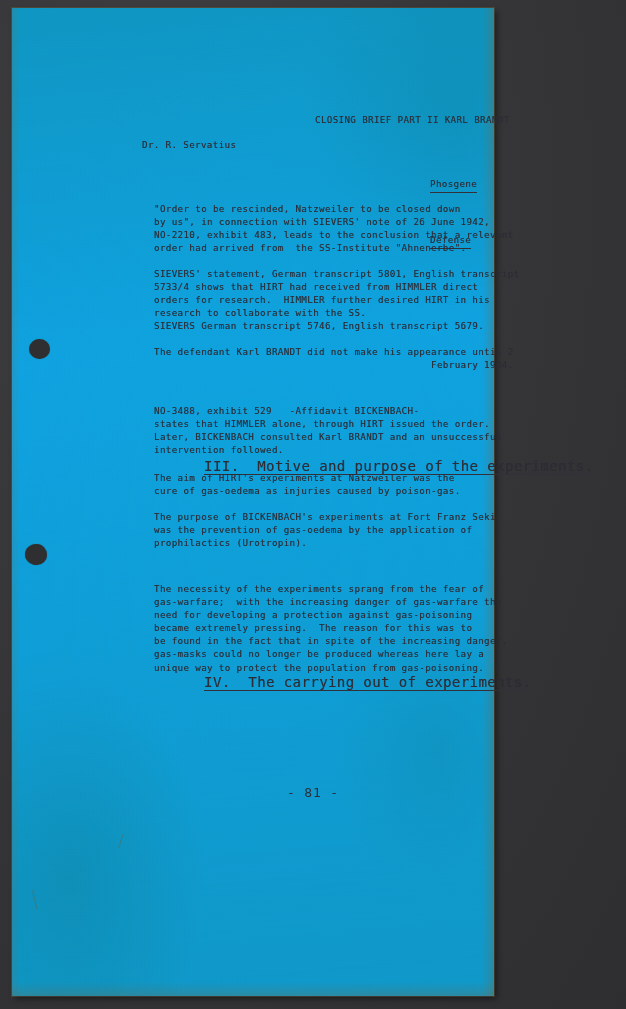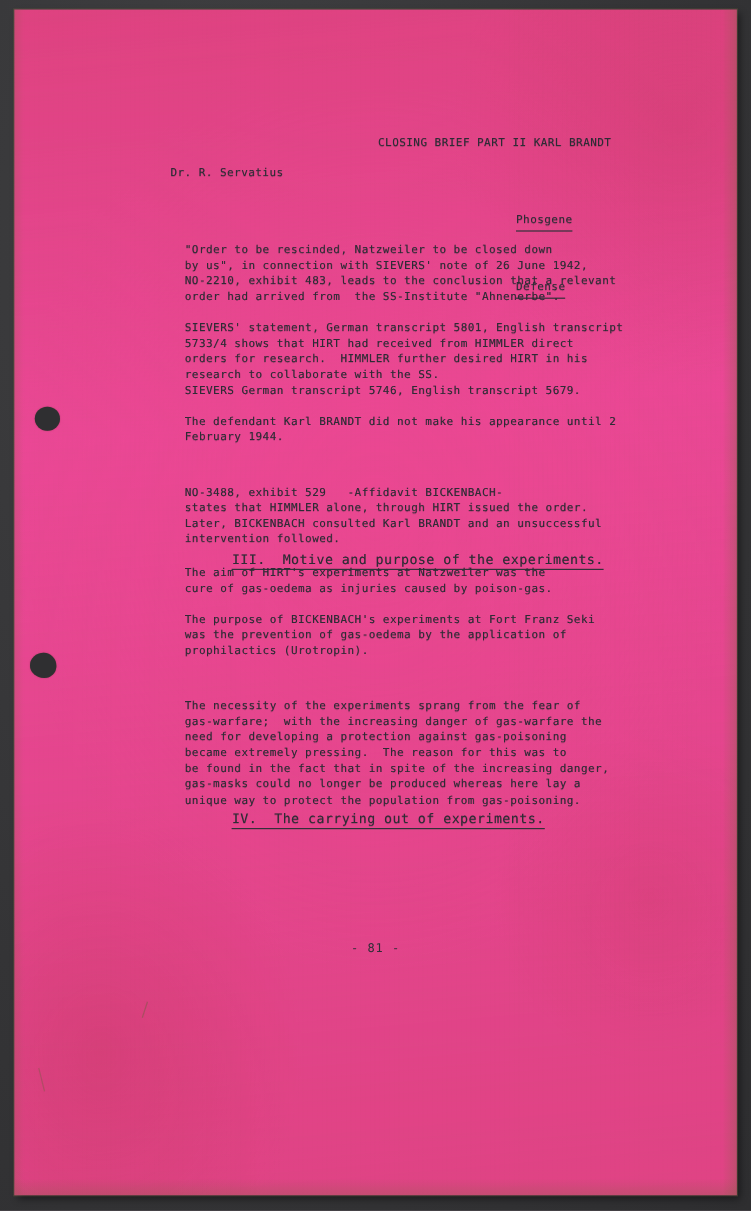--- a/index.html
+++ b/index.html
@@ -29,9 +29,9 @@
     position: absolute;
     left: 12px;
     top: 8px;
-    width: 602px;
+    width: 482px;
     height: 988px;
-    background: #ec4899;
+    background: #0ea5e9;
     box-shadow:
       0 0 0 1px rgba(120,105,70,0.35),
       3px 3px 6px rgba(0,0,0,0.45);

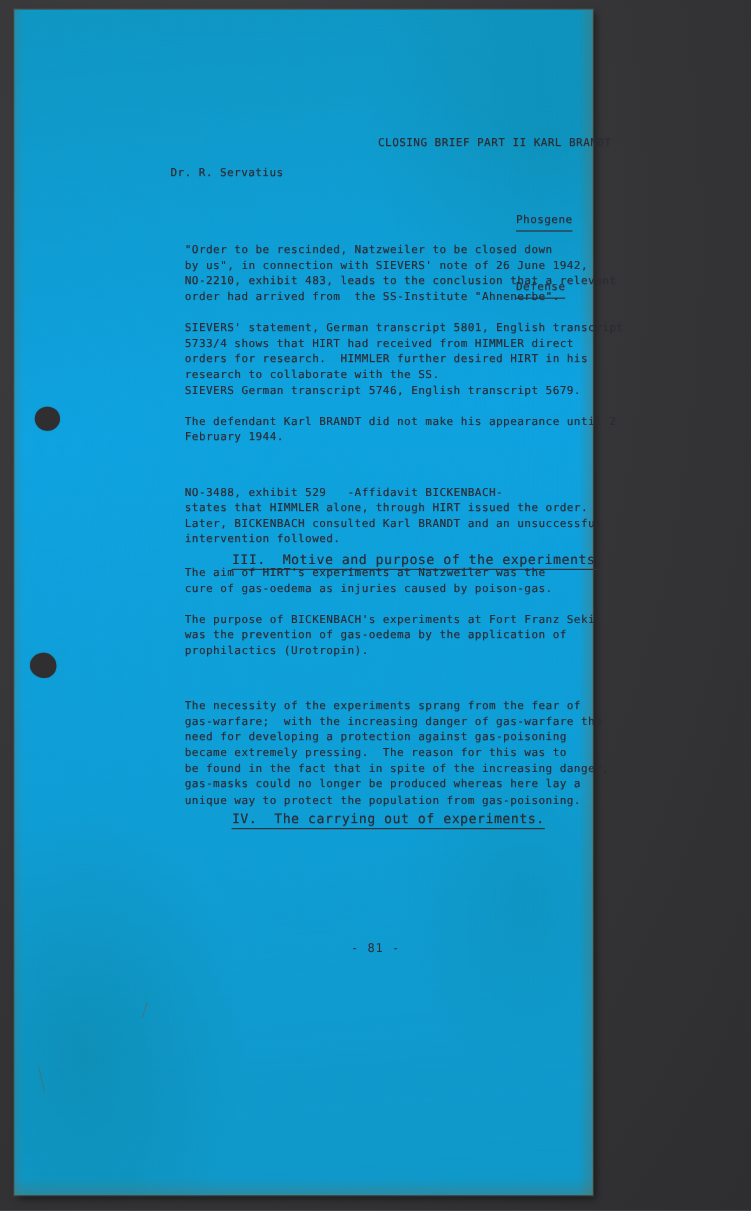--- a/index.html
+++ b/index.html
@@ -122,7 +122,7 @@
   .para            { left: 142px; }
   #para-order      { top: 195px; }
   #para-sievers    { top: 260px; }
-  #para-brandt     { top: 338px; }
+  #para-brandt     { top: 338px; text-align: right; }
   #para-bickenbach { top: 377px; margin-top: 20px; }
   #para-aim        { top: 464px; }
   #para-purpose    { top: 503px; }

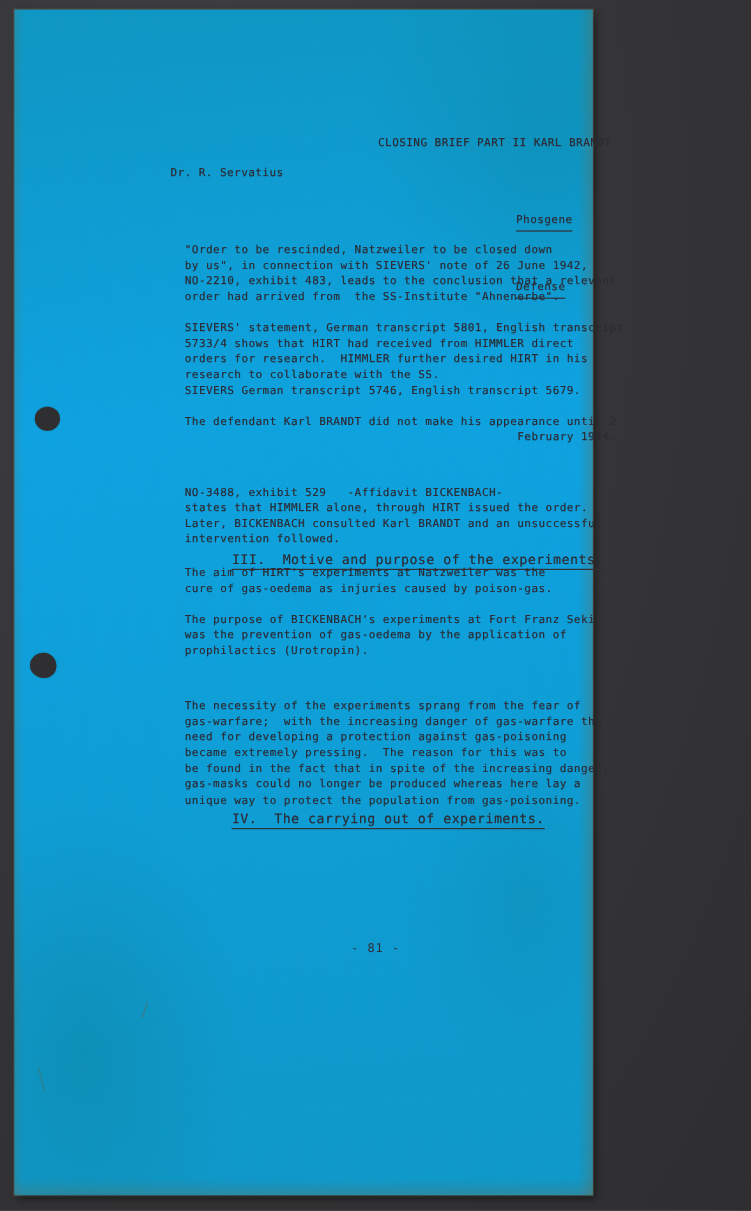--- a/index.html
+++ b/index.html
@@ -131,7 +131,7 @@
 
   .section-heading {
     left: 139px;
-    font-size: 11px;
+    font-size: 14px;
     line-height: 13.1px;
     letter-spacing: 0.42px;
   }

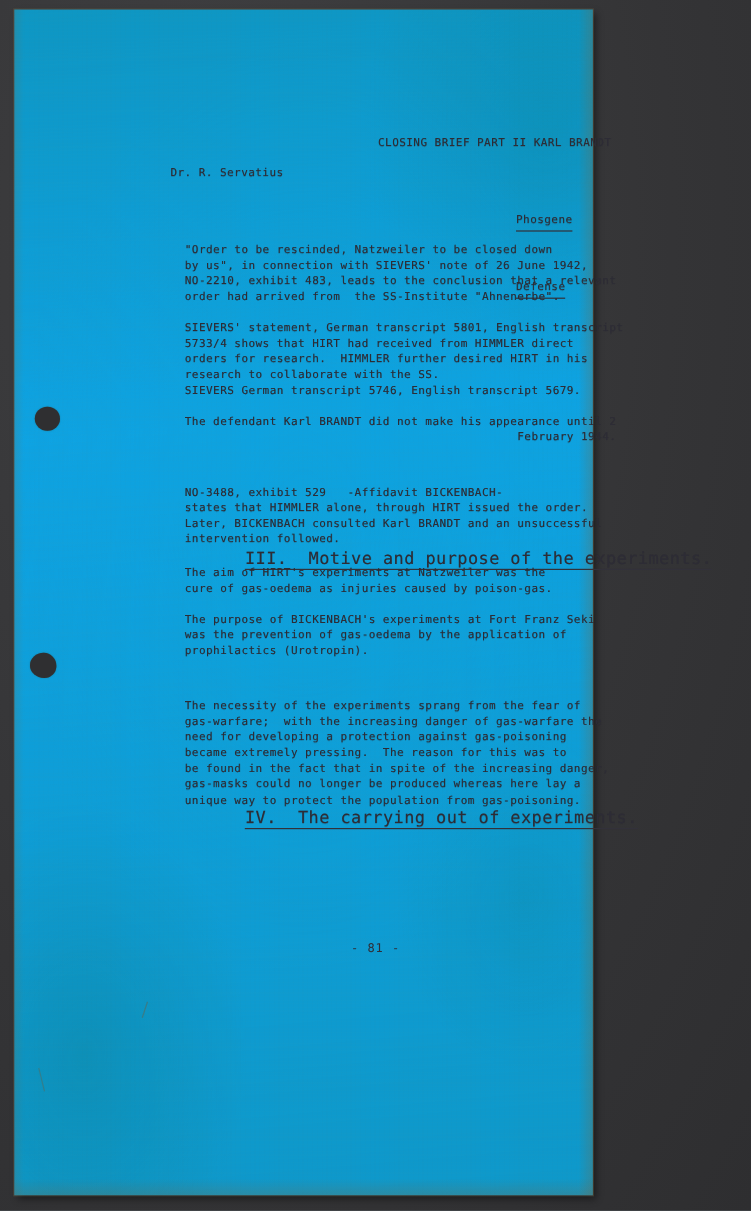--- a/index.html
+++ b/index.html
@@ -149,7 +149,7 @@
     width: 602px;
     text-align: center;
     font-family: "DejaVu Sans Mono", monospace;
-    font-size: 10px;
+    font-size: 13px;
     letter-spacing: 0.8px;
     color: #2f2e37;
   }

